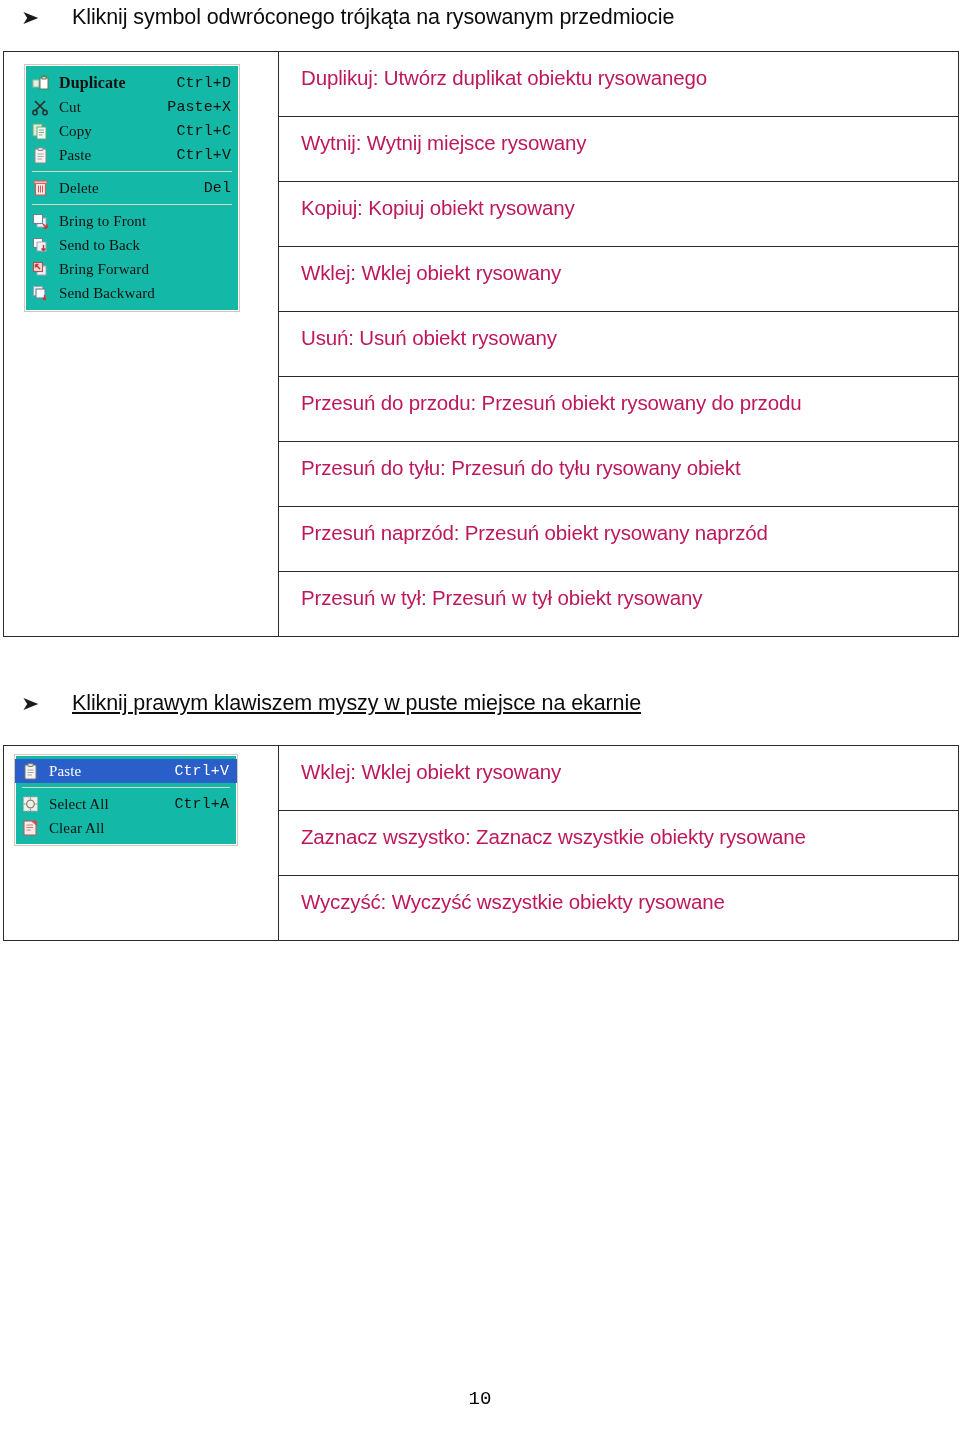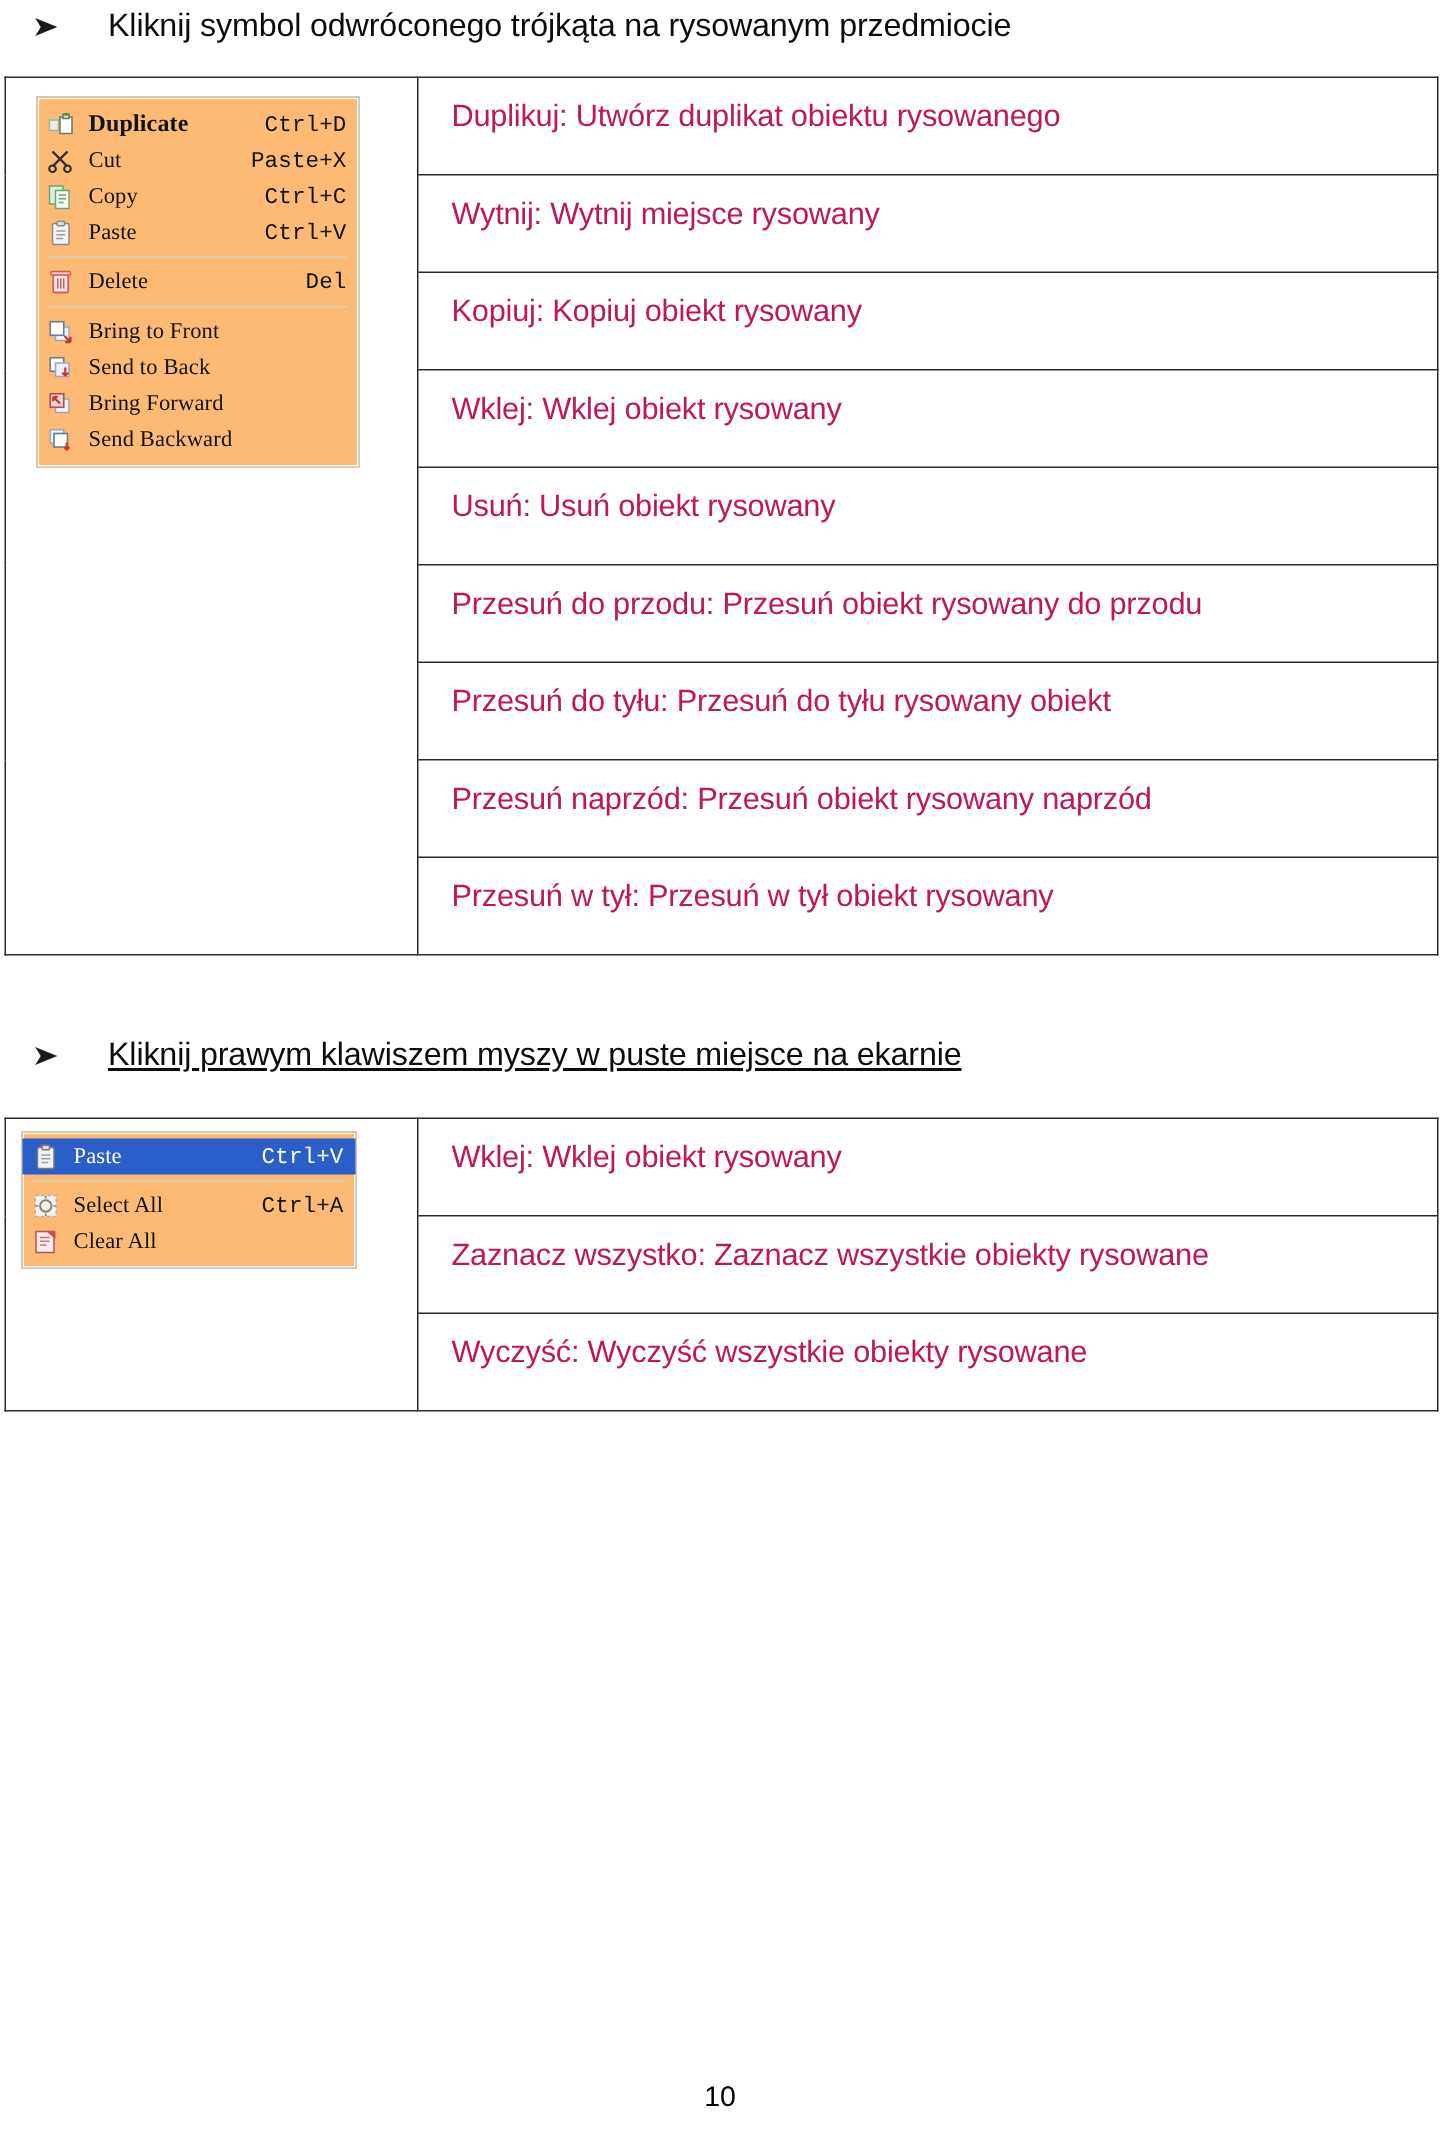--- a/index.html
+++ b/index.html
@@ -94,7 +94,7 @@
   
   .ctx-menu {
     position: absolute;
-    background: #fdba74;
+    background: #14b8a6;
     border: 1px solid #cfc9b8;
     box-shadow: 0 0 0 1px #ffffff inset;
     font-family: "Liberation Serif", serif;

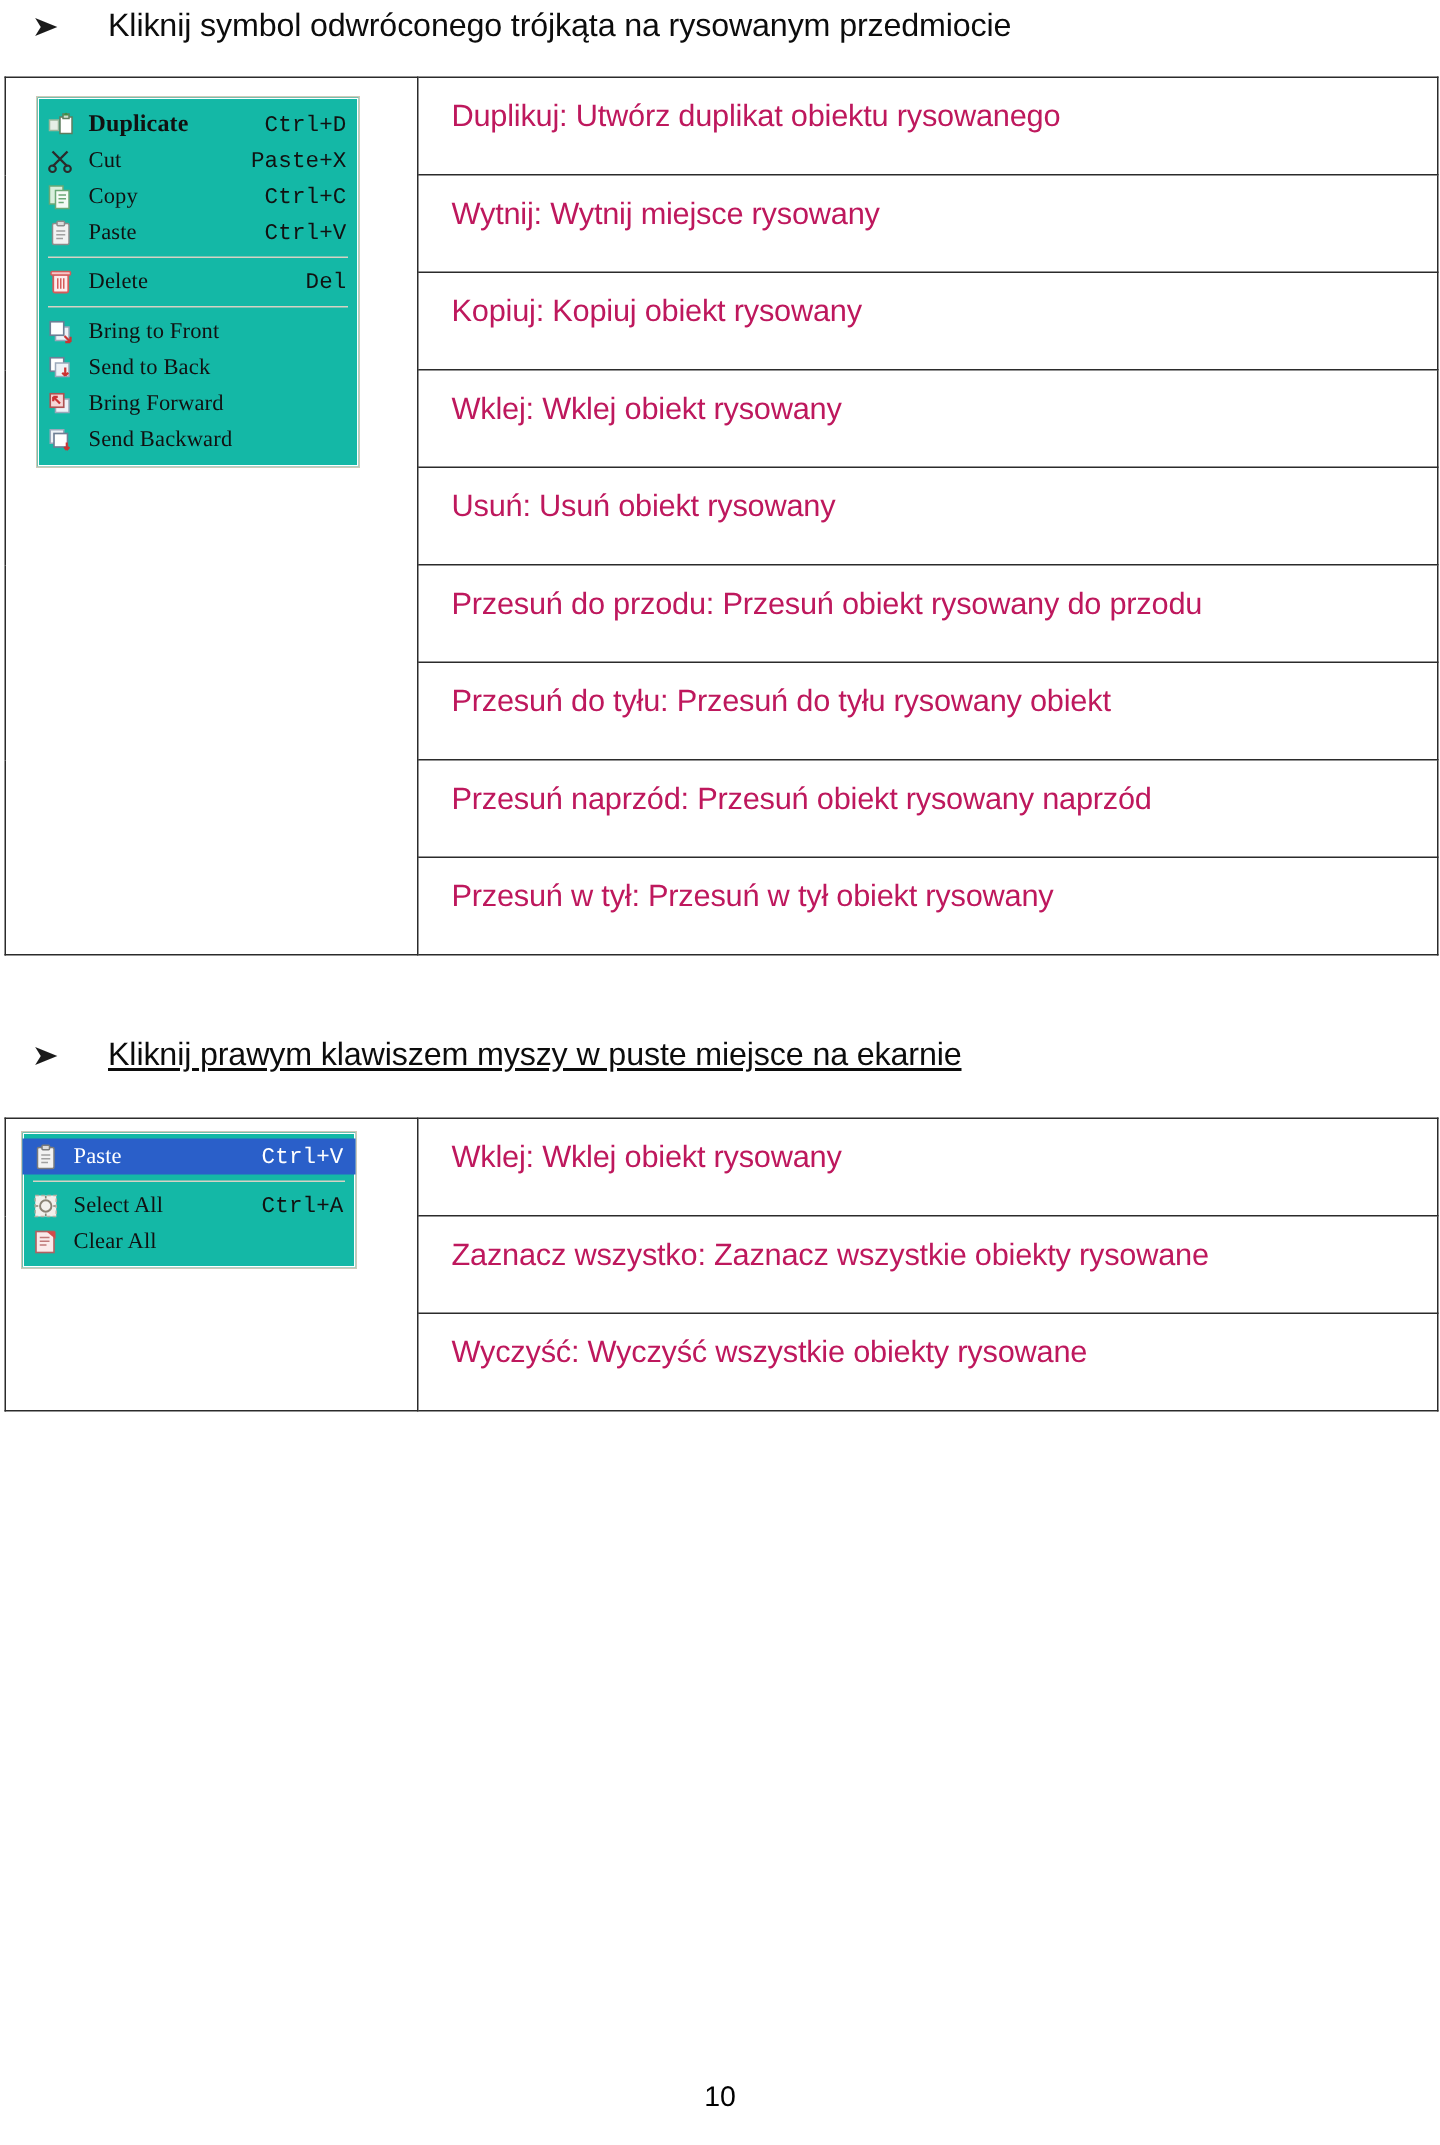--- a/index.html
+++ b/index.html
@@ -160,7 +160,7 @@
     right: 0;
     top: 1388px;
     text-align: center;
-    font-family: Liberation Sans, sans-serif;
+    font-family: Liberation Mono, monospace;
     font-size: 19px;
     color: #000000;
   }

